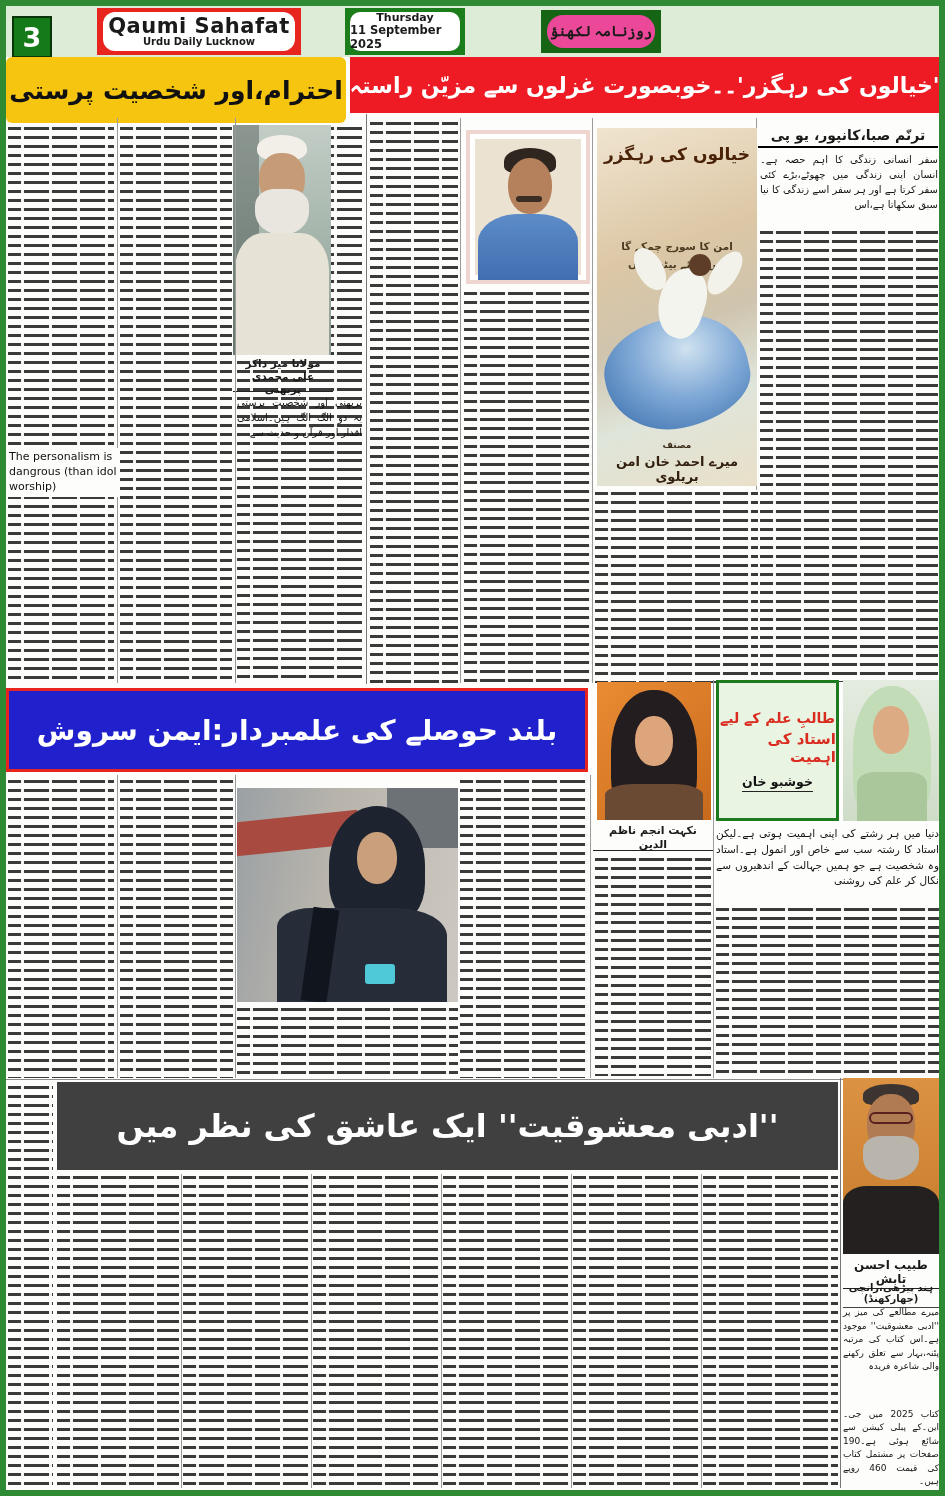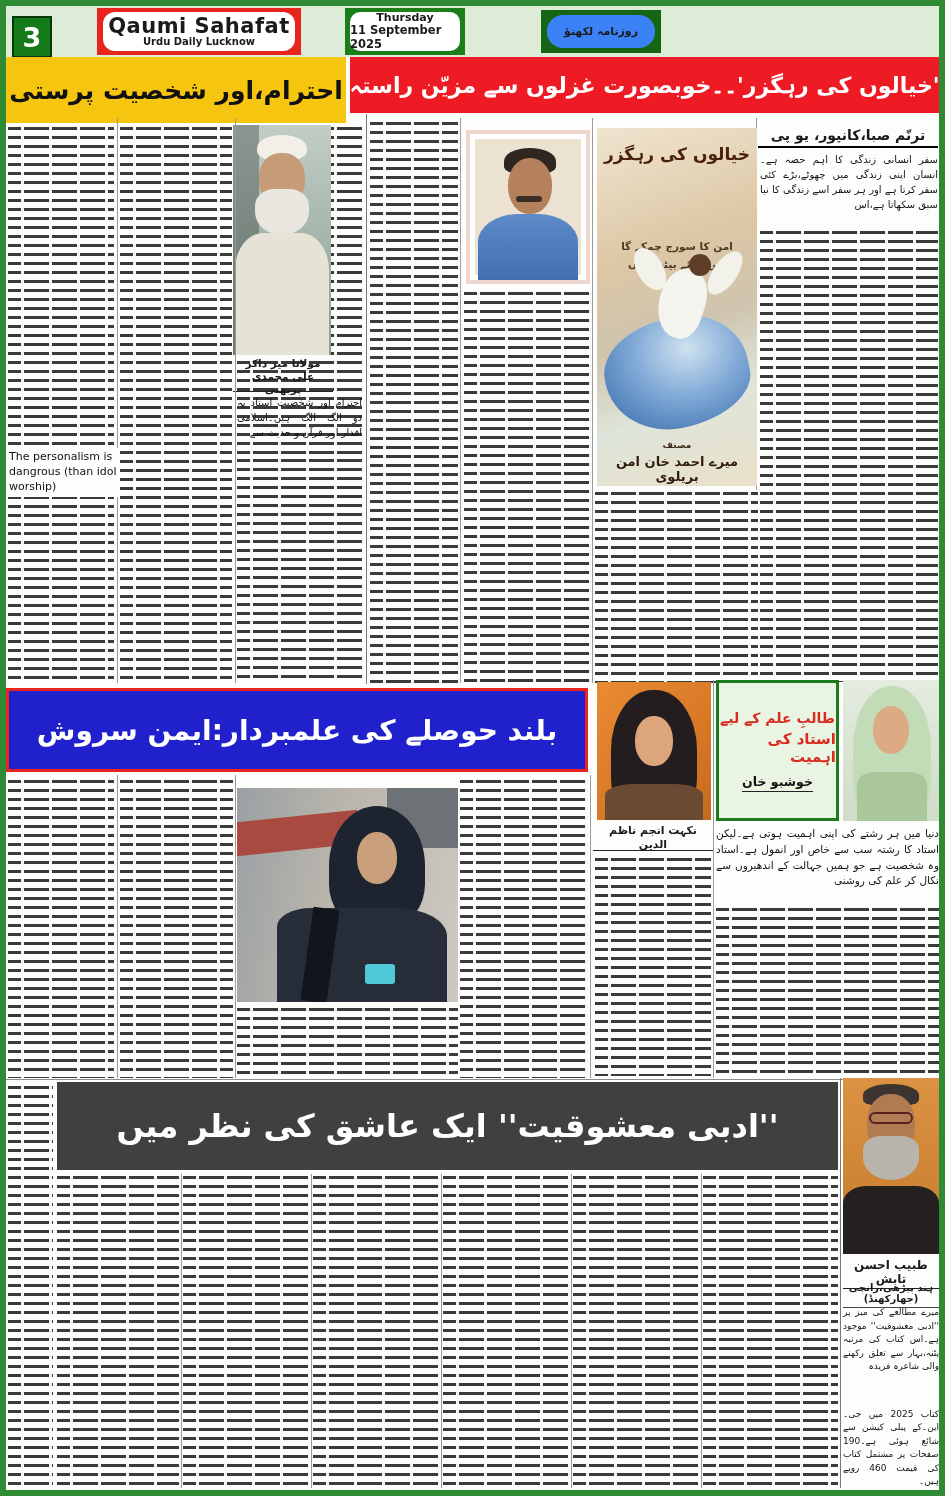--- a/index.html
+++ b/index.html
@@ -23,8 +23,8 @@
   .date-day{font-weight:bold;font-size:11px;}
   .date-line{font-weight:bold;font-size:11.5px;}
   .badgebox{left:541px;top:10px;width:120px;height:43px;background:#156515;display:flex;align-items:center;justify-content:center;}
-  .badge-inner{background:#3b82f6;border-radius:16px;width:108px;height:33px;display:flex;align-items:center;justify-content:center;
-        font-size:11px;font-weight:bold;}
+  .badge-inner{background:#ec4899;border-radius:16px;width:108px;height:33px;display:flex;align-items:center;justify-content:center;
+        font-size:14px;font-weight:bold;font-family:Liberation Serif, serif;}
   .masthead{left:690px;top:12px;width:245px;height:40px;color:#e8241f;font-weight:bold;font-size:29px;
         display:flex;align-items:center;justify-content:flex-end;text-align:right;}
   

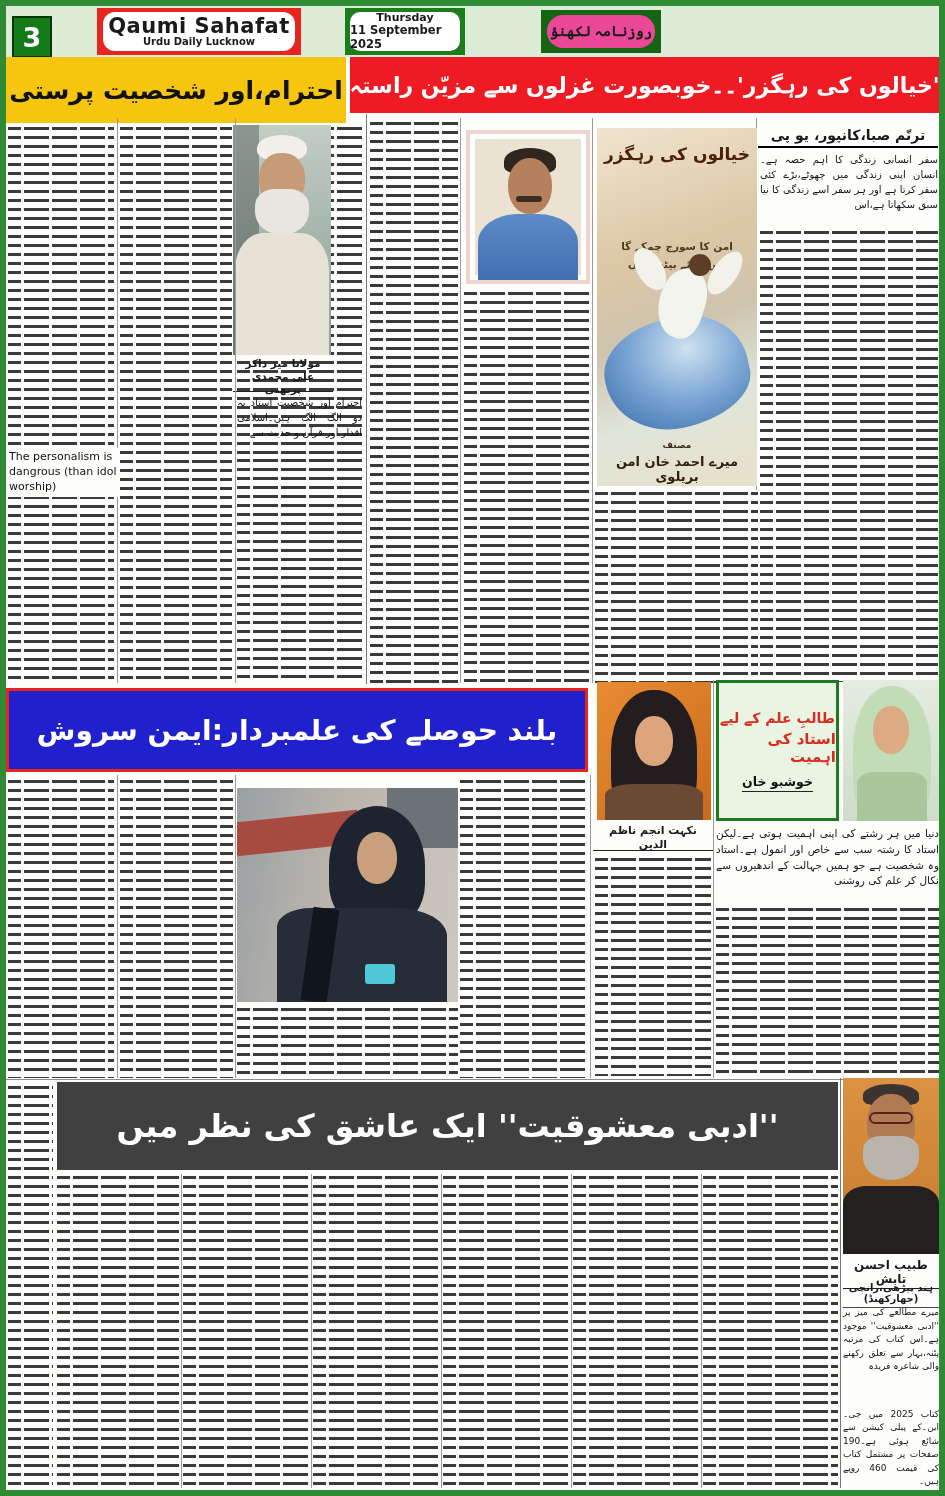--- a/index.html
+++ b/index.html
@@ -29,7 +29,7 @@
         display:flex;align-items:center;justify-content:flex-end;text-align:right;}
   
   .hl{display:flex;align-items:center;justify-content:center;white-space:nowrap;overflow:hidden;font-weight:bold;}
-  .hl-yellow{left:6px;top:57px;width:340px;height:66px;background:#f6c510;color:#111;font-size:25px;}
+  .hl-yellow{left:6px;top:57px;width:340px;height:66px;background:#f6c510;color:#111;font-size:25px;border-radius:6px;}
   .hl-red{left:350px;top:57px;width:589px;height:56px;background:#ee1b24;color:#fff;font-size:22px;}
   .hl-blue{left:6px;top:688px;width:582px;height:84px;background:#2021cd;border:3px solid #e8241f;color:#fff;font-size:28px;box-sizing:border-box;}
   .hl-green{left:57px;top:1082px;width:781px;height:88px;background:#404040;color:#fff;font-size:32px;}

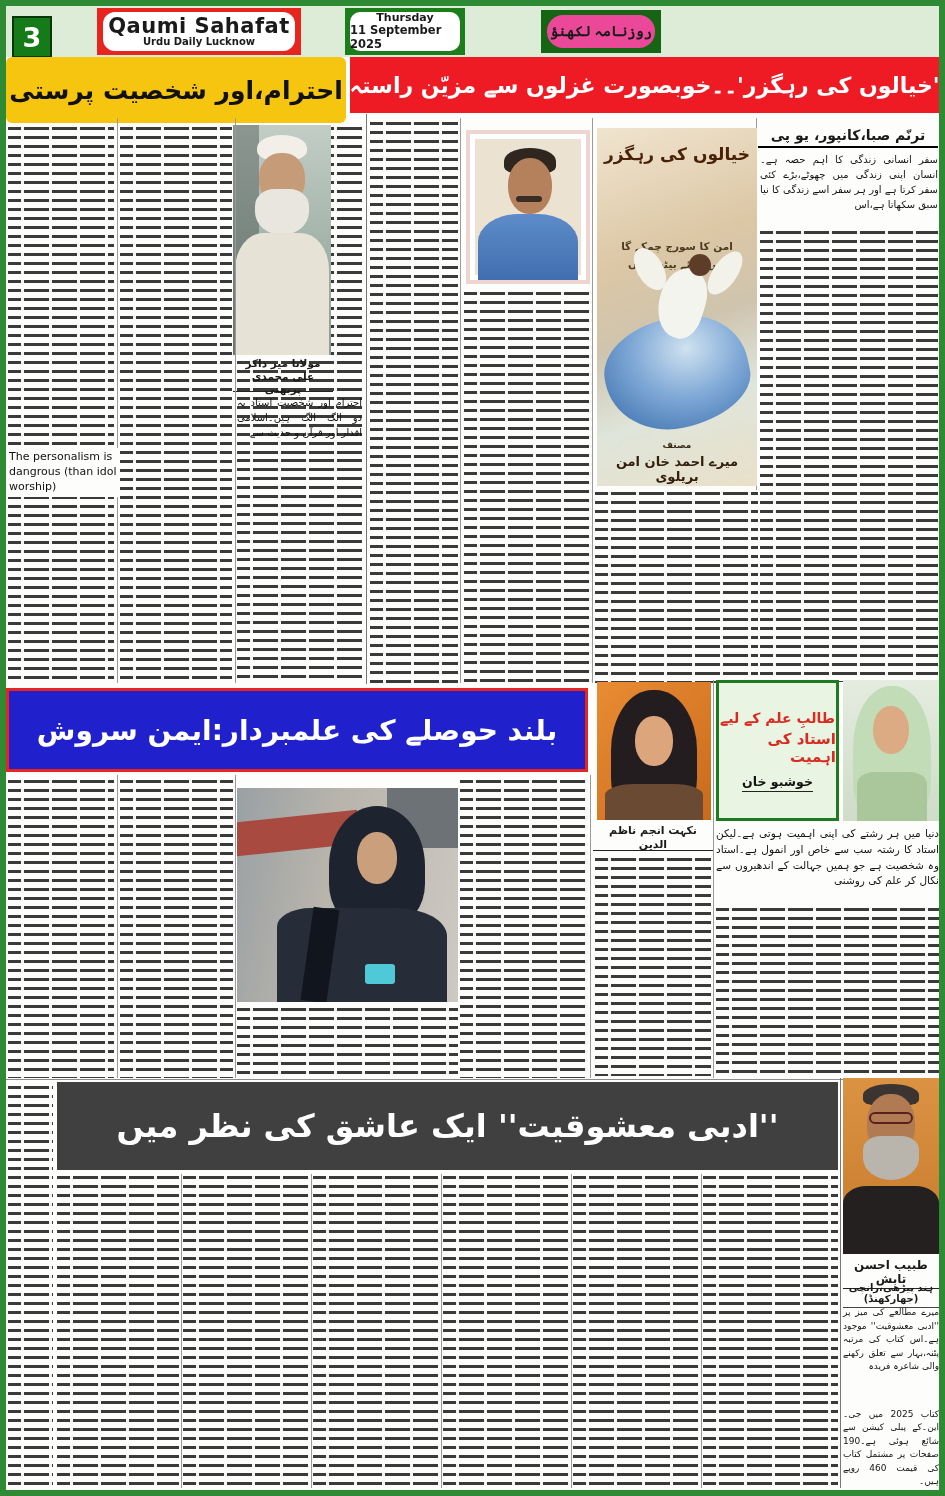--- a/index.html
+++ b/index.html
@@ -148,7 +148,7 @@
   </div>
   <div class="abs cap" style="left:233px;top:357px;width:100px;height:34px;font-size:10.5px;">مولانا میر ذاکر علی محمدی پربھنی</div>
   <div class="abs col" style="left:237px;top:395px;width:125px;height:288px;">
-    <div class="utext">احترام اور شخصیت استاد یہ دو الگ الگ ہیں۔اسلامی اقدار اور قرآن و حدیث سے</div>
+    <div class="utext">پربھنی اور شخصیت پرستی یہ دو الگ الگ ہیں۔اسلامی اقدار اور قرآن و حدیث سے</div>
     <div class="sim fill"></div>
   </div>
   <div class="abs vrule" style="left:235px;top:118px;height:565px;"></div>

